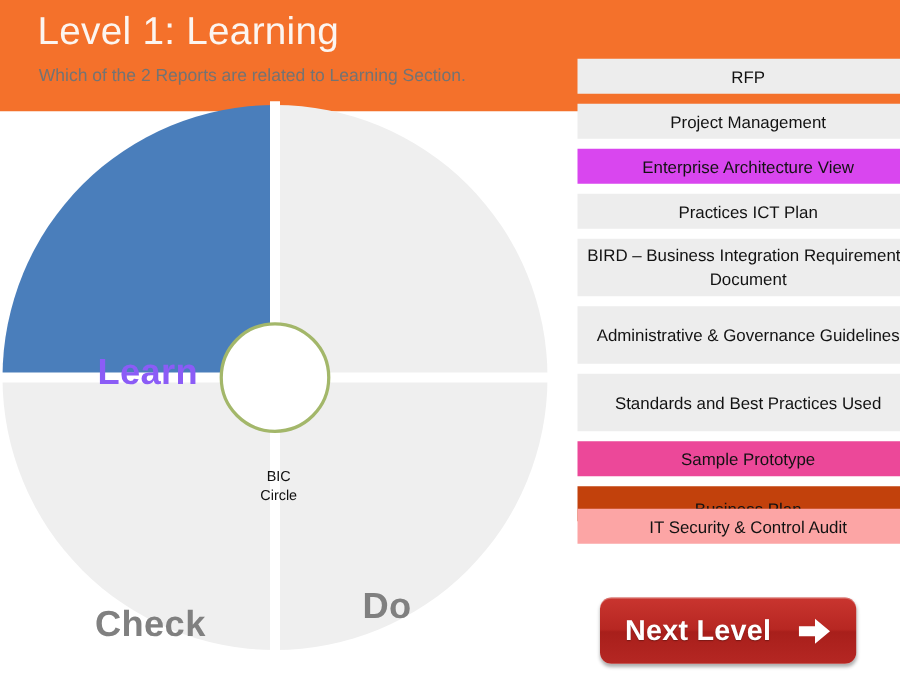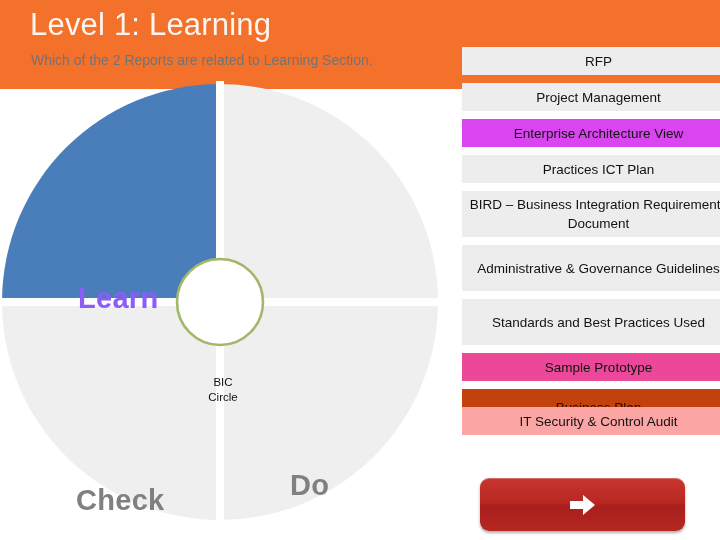--- a/index.html
+++ b/index.html
@@ -237,6 +237,7 @@
     </div>
 
   <div id="next-level-button">
+    <span id="next-level-label">Next Level</span>
     <svg id="next-level-arrow-icon" viewBox="0 0 26 22" aria-hidden="true">
       <path d="M 0 7 L 13 7 L 13 1 L 25 11 L 13 21 L 13 15 L 0 15 Z" fill="#FFFFFF"></path>
     </svg>

